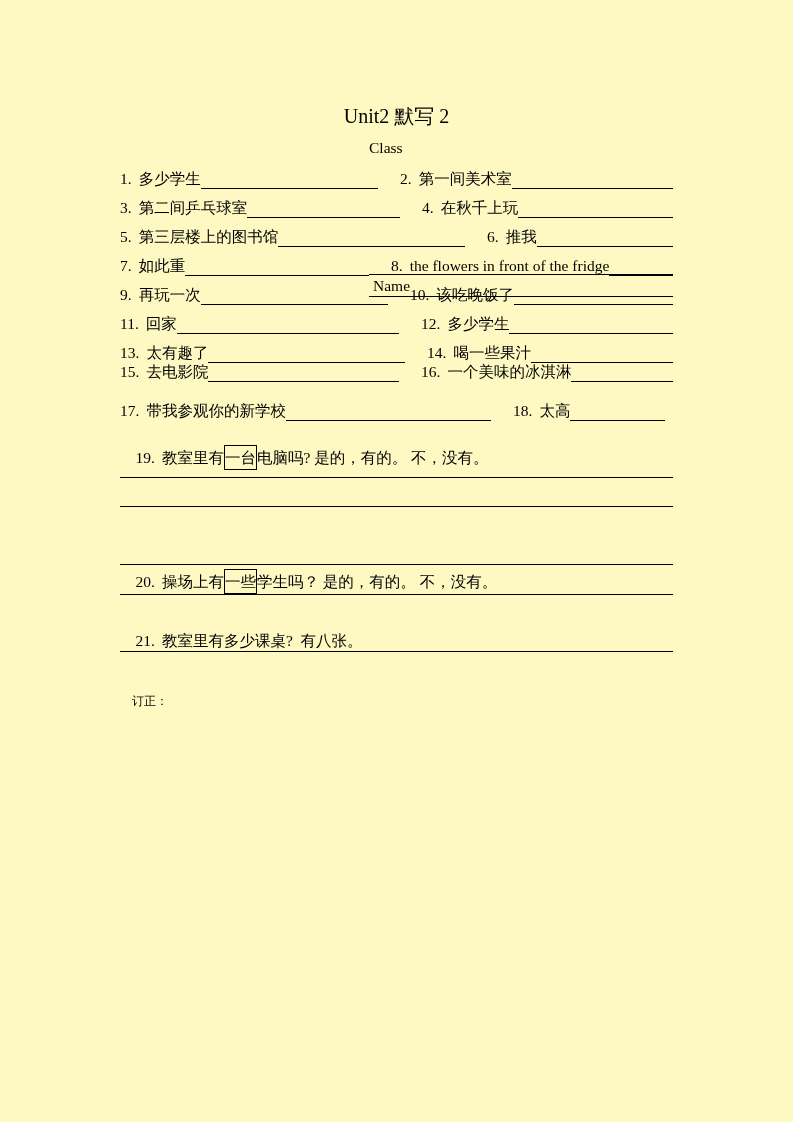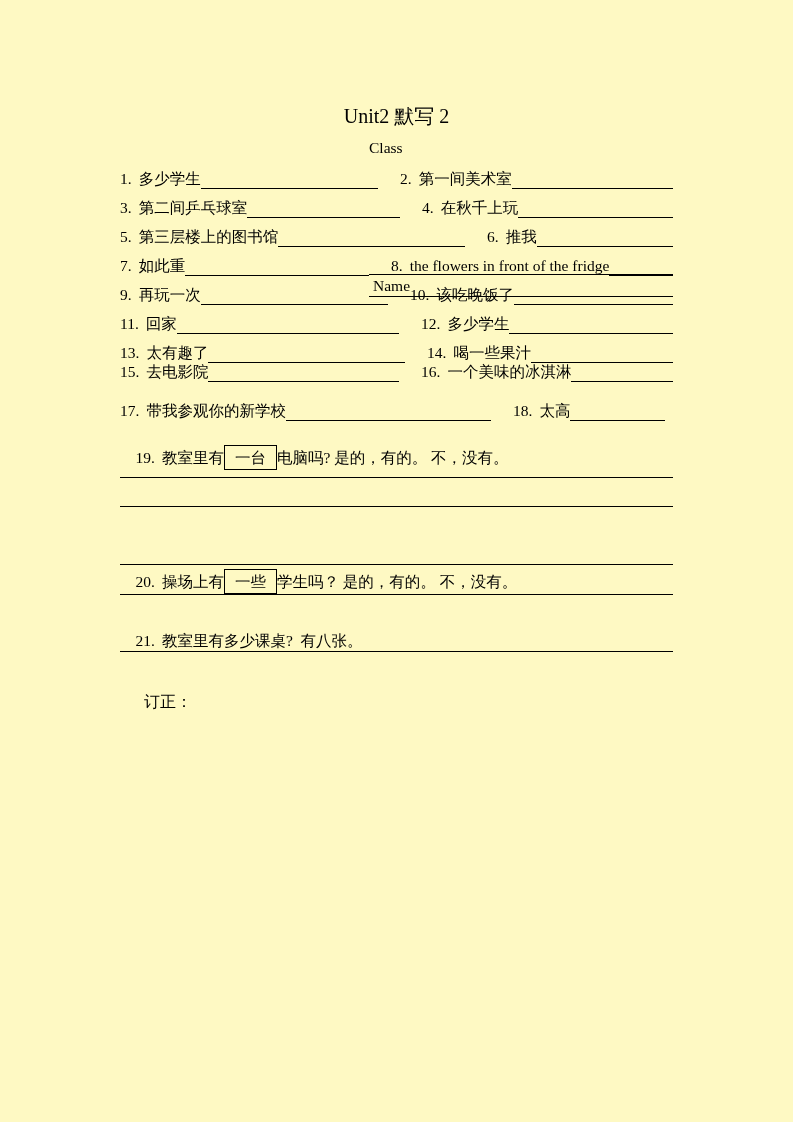--- a/index.html
+++ b/index.html
@@ -42,7 +42,7 @@
     position:absolute; left:120px; right:120px;
     font-size:15.5px; line-height:21px; white-space:pre;
   }
-  .boxed { border:1px solid #000000; padding:3px 10px; }
+  .boxed { border:1px solid #000000; padding:3px 0; }
   
   .ansline {
     position:absolute; left:120px; right:120px; height:0;

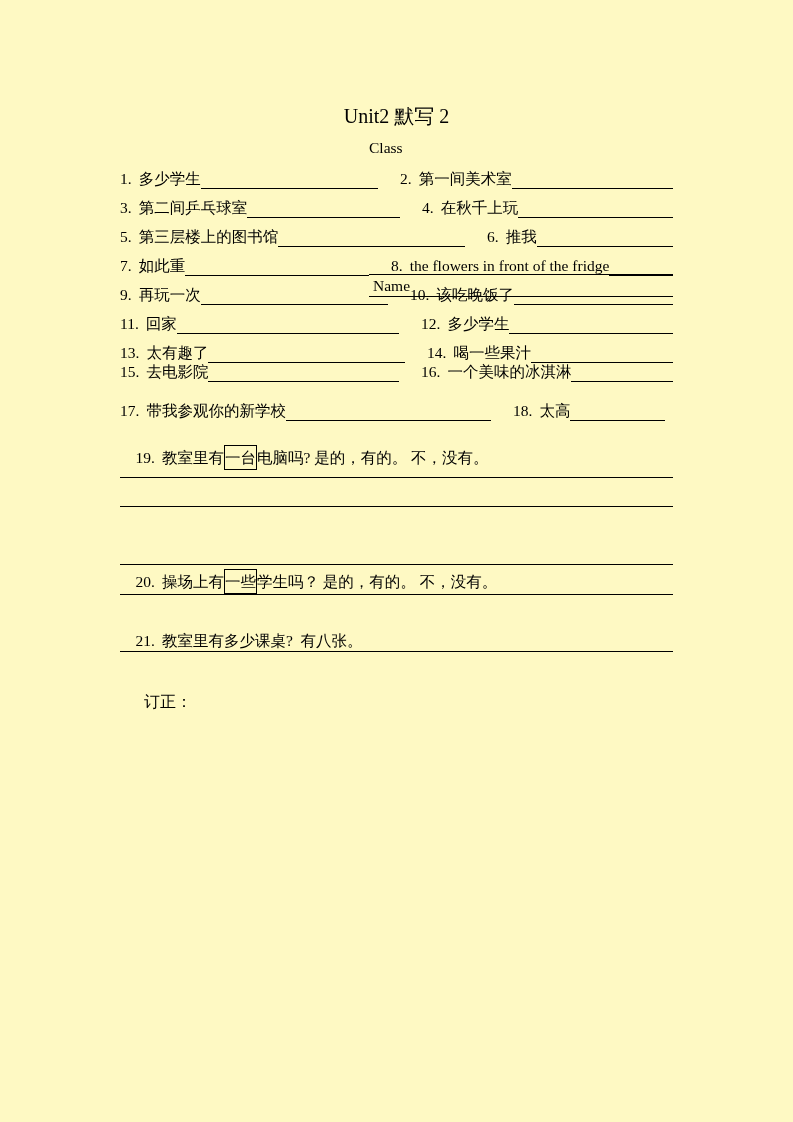--- a/index.html
+++ b/index.html
@@ -49,8 +49,8 @@
     border-bottom:1px solid #000000;
   }
   .footer-row {
-    position:absolute; left:128px; top:670px;
-    font-size:16px; line-height:21px; white-space:pre;
+    position:absolute; left:120px; top:670px;
+    font-size:12px; line-height:21px; white-space:pre;
   }
 </style>
 </head>

